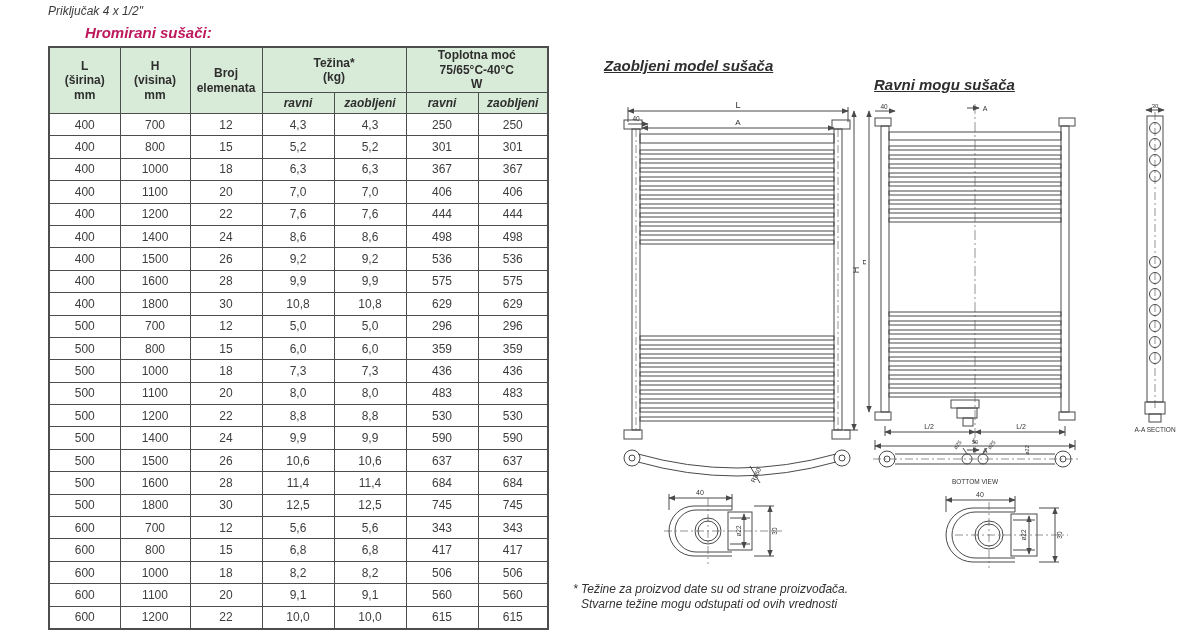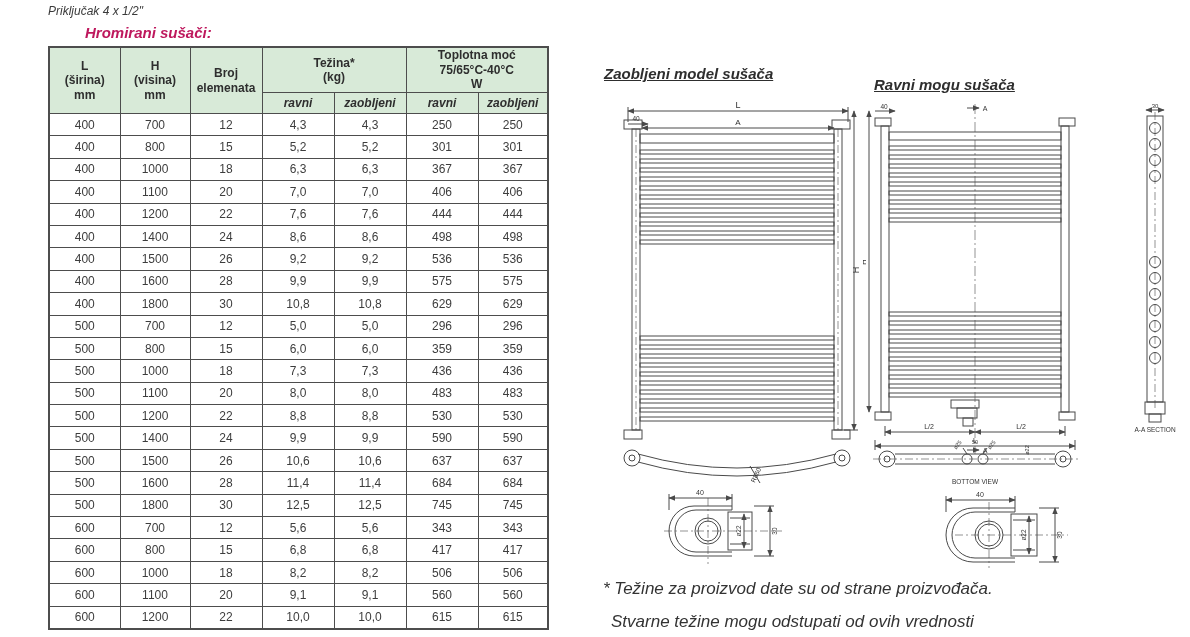--- a/index.html
+++ b/index.html
@@ -18,7 +18,7 @@
   table.spec td{font-size:12px;height:21.4px;line-height:1;}
   .model-title{position:absolute;font-style:italic;font-weight:bold;font-size:15px;
              text-decoration:underline;color:#2e2e2e;}
-  .zaobljeni-title{left:604px;top:65px;}
+  .zaobljeni-title{left:604px;top:57px;}
   .ravni-title{left:874px;top:76px;}
   .drawing{position:absolute;}
   .drawing-left{left:612px;top:98px;}

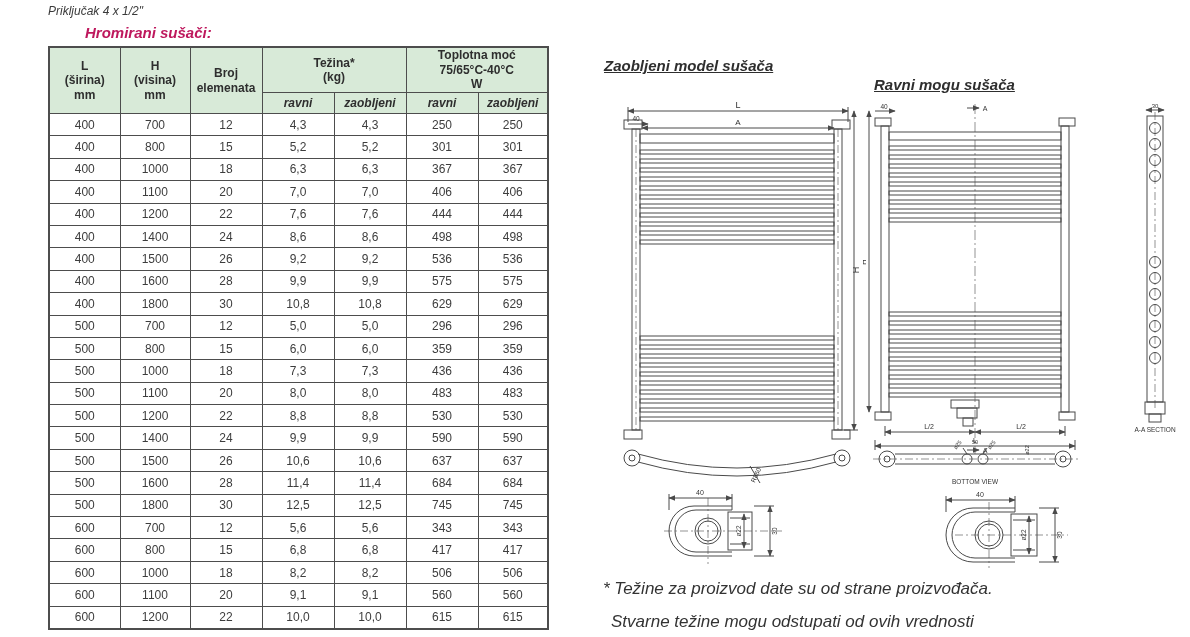--- a/index.html
+++ b/index.html
@@ -23,7 +23,7 @@
   .drawing{position:absolute;}
   .drawing-left{left:612px;top:98px;}
   .drawing-right{left:863px;top:102px;}
-  .footnote{position:absolute;left:603px;top:582px;font-style:italic;font-size:17px;
+  .footnote{position:absolute;left:573px;top:582px;font-style:italic;font-size:12px;
             line-height:14.5px;color:#333;}
   .footnote .indent{margin-left:8px;margin-top:18px;}
   svg text{font-family:"Liberation Sans",sans-serif;fill:#333;stroke:none;}

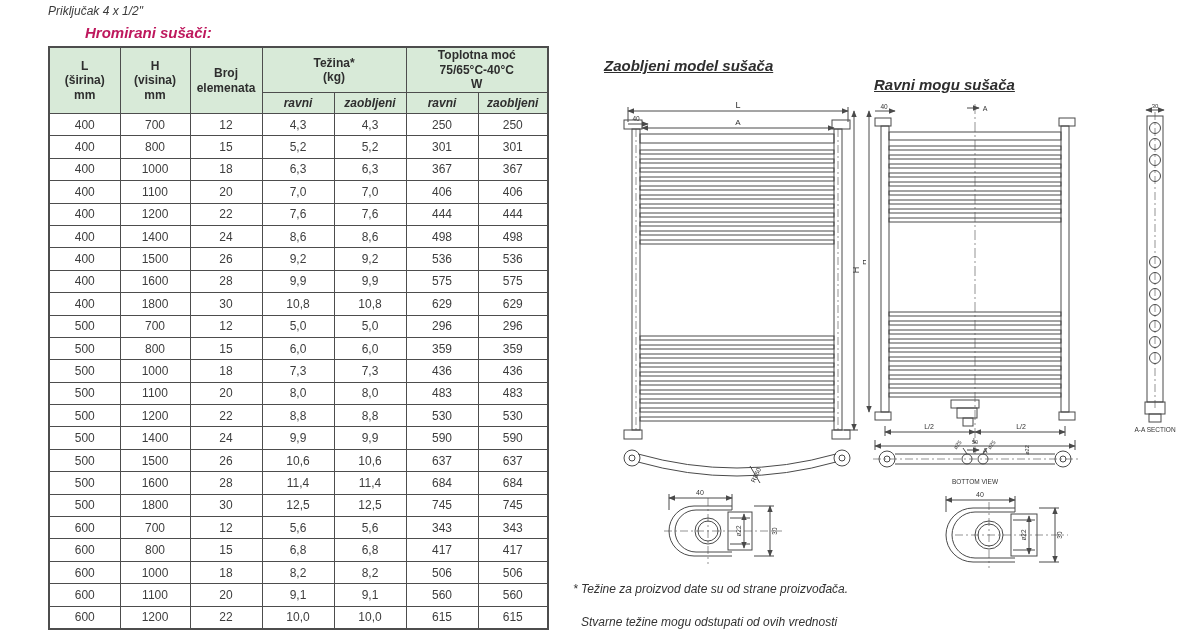--- a/index.html
+++ b/index.html
@@ -25,7 +25,7 @@
   .drawing-right{left:863px;top:102px;}
   .footnote{position:absolute;left:573px;top:582px;font-style:italic;font-size:12px;
             line-height:14.5px;color:#333;}
-  .footnote .indent{margin-left:8px;margin-top:18px;}
+  .footnote .indent{margin-left:8px;}
   svg text{font-family:"Liberation Sans",sans-serif;fill:#333;stroke:none;}
 </style>
 </head>

